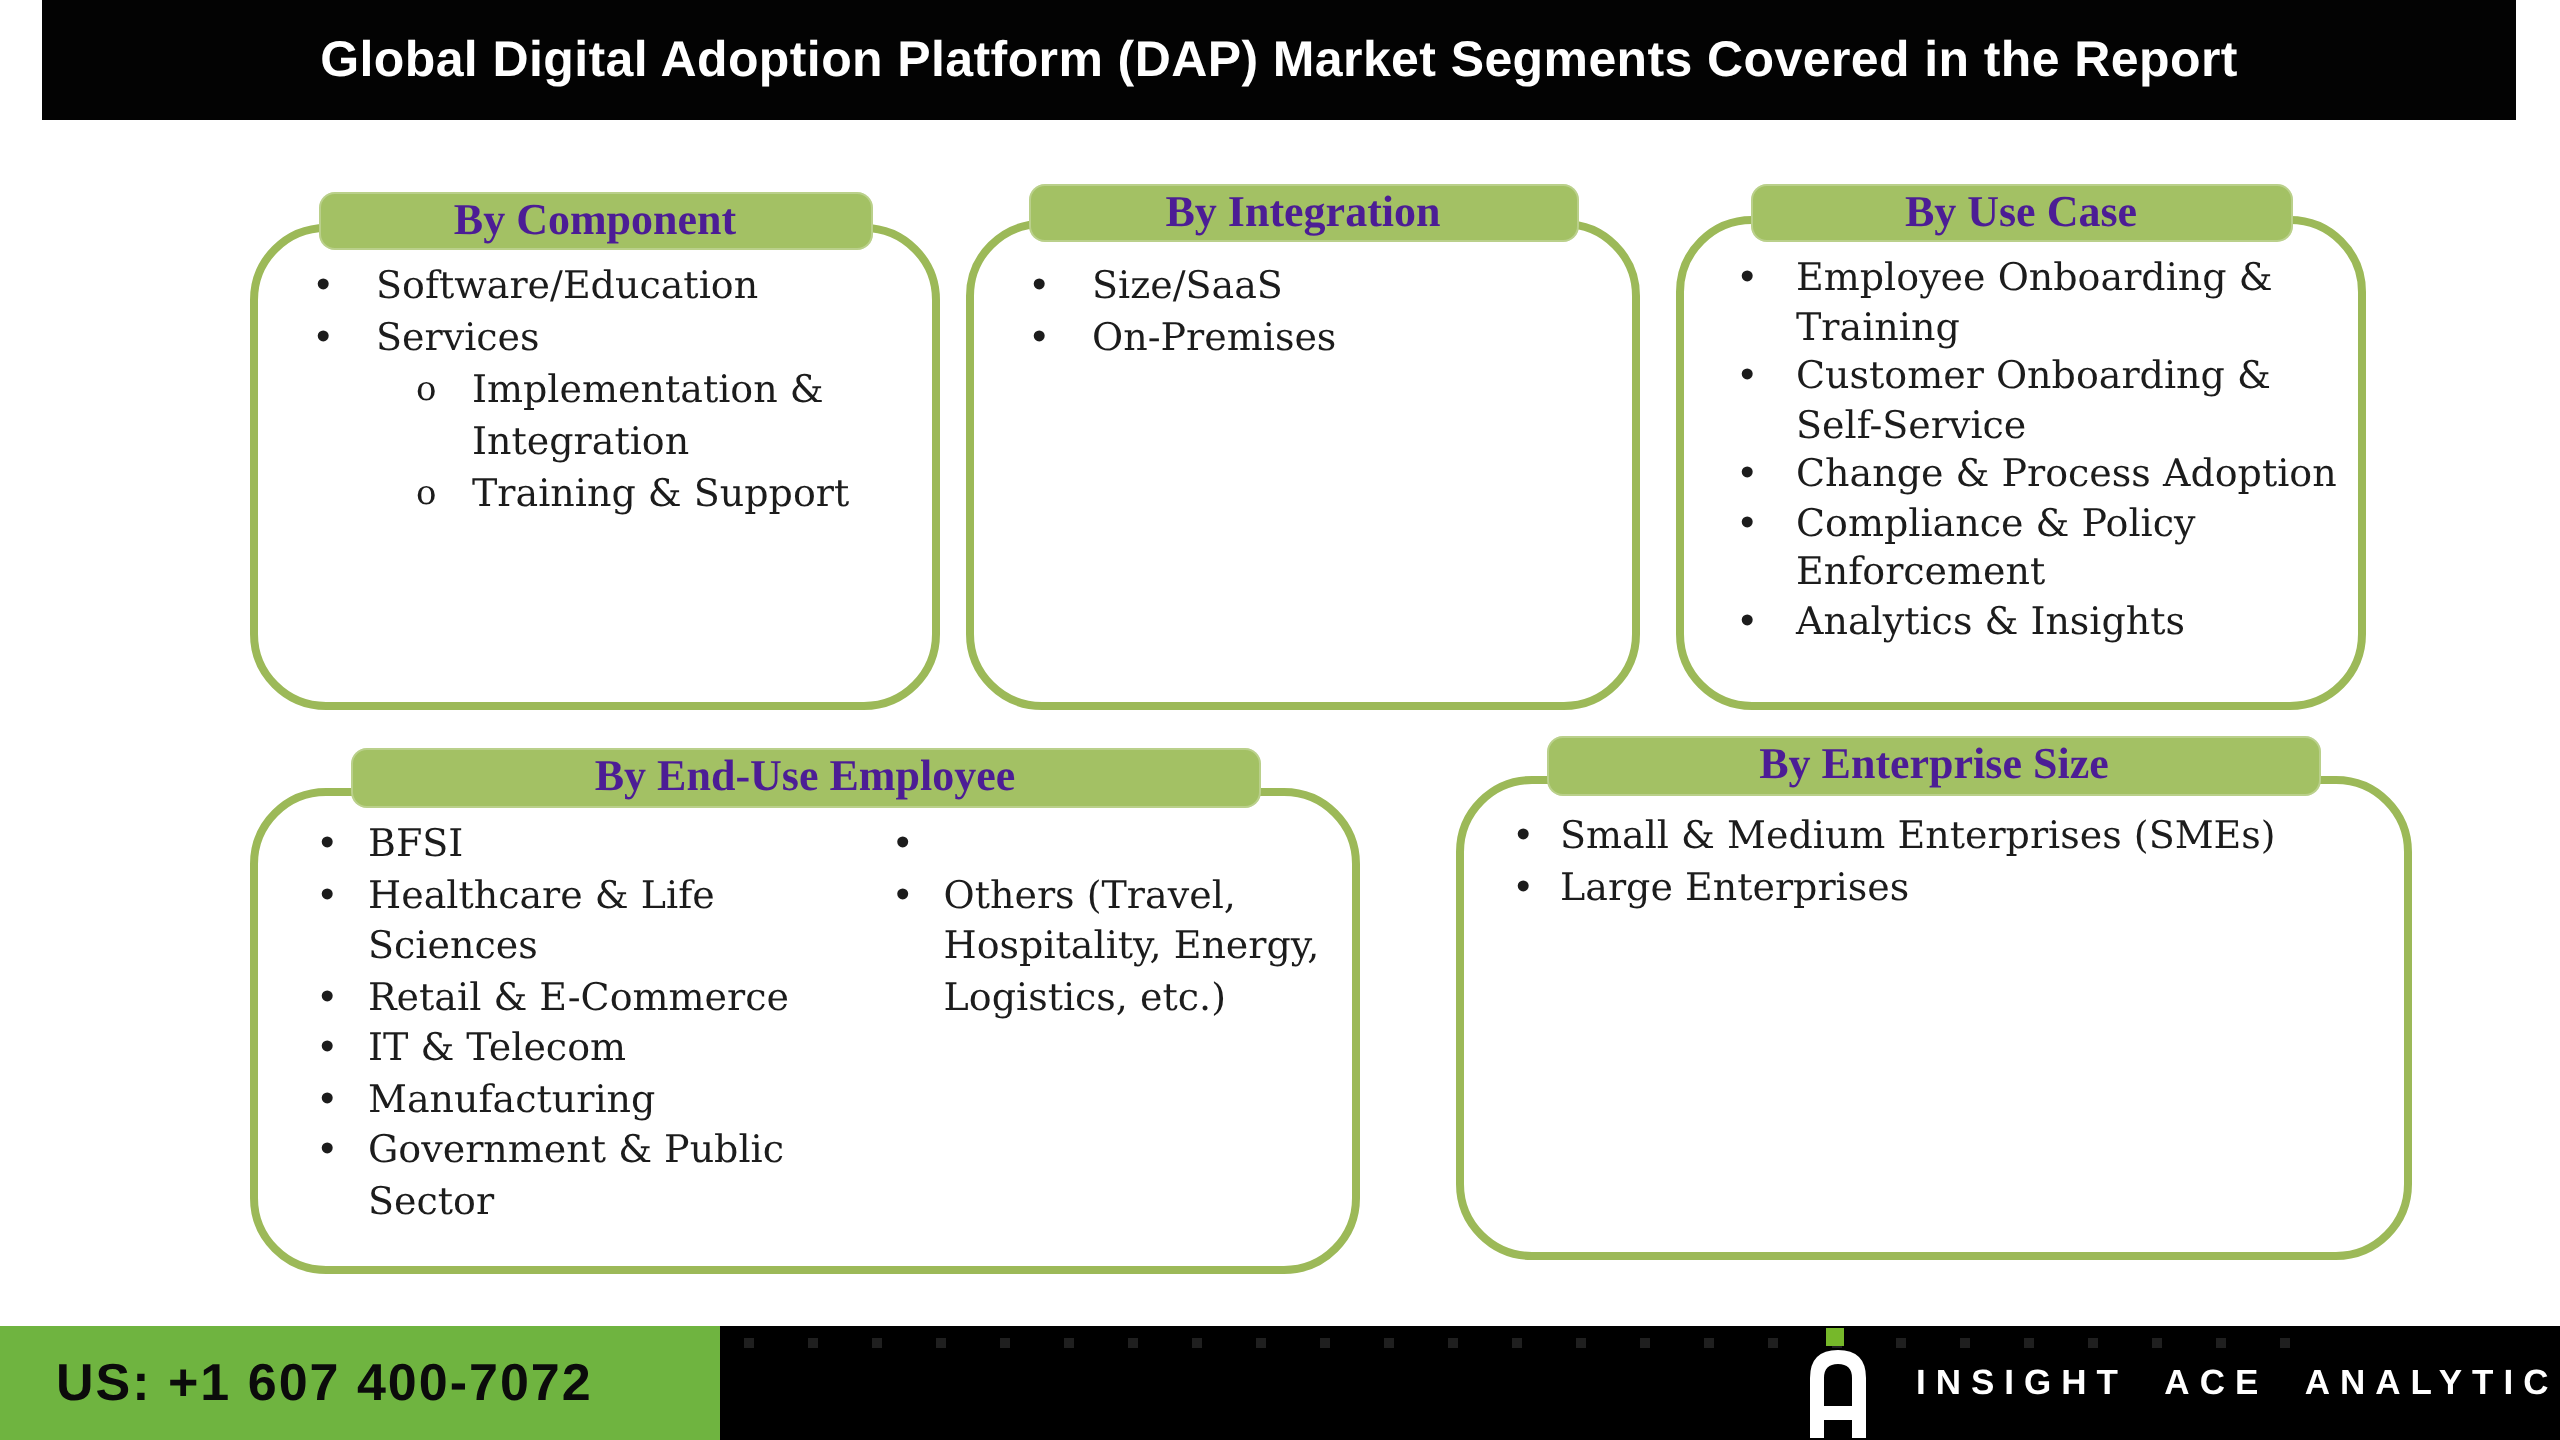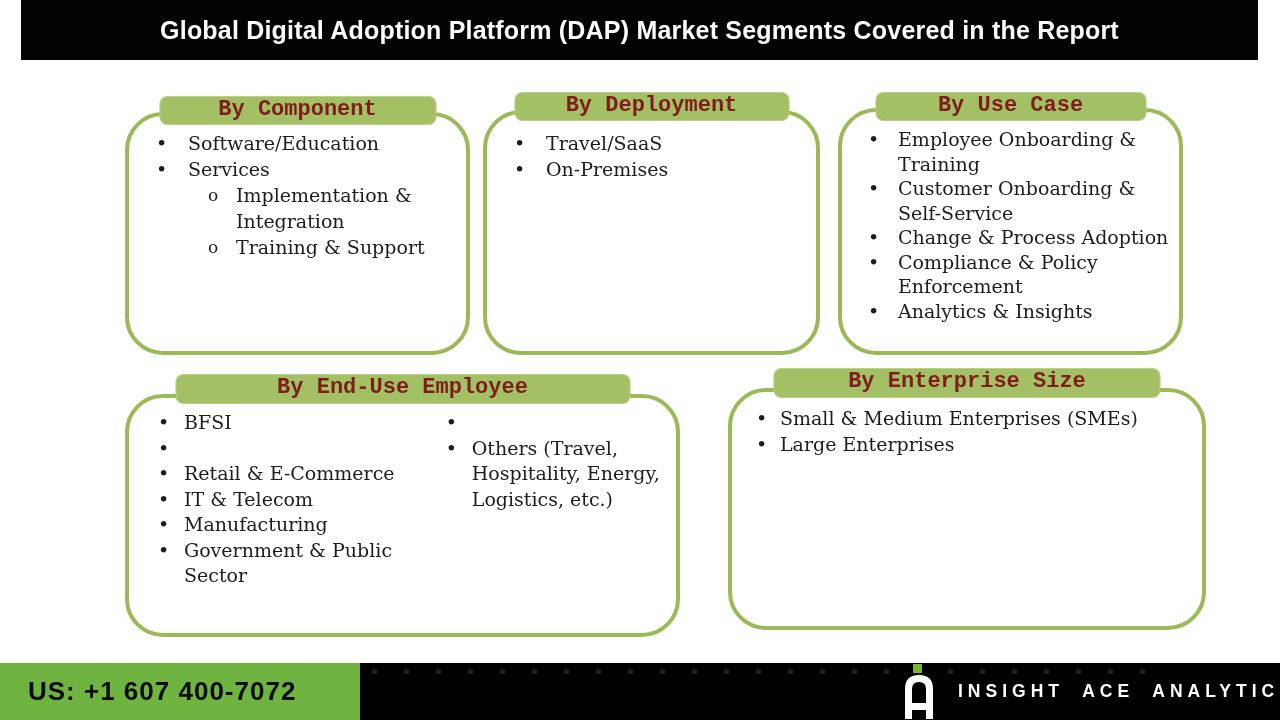--- a/index.html
+++ b/index.html
@@ -30,8 +30,8 @@
     box-shadow:0 0 0 1px rgba(255,255,255,.25) inset;
   }
   .seg-tab .tab-title{
-    font-family:Liberation Mono, monospace;font-weight:700;font-size:22px;
-    color:#7f1d1d;white-space:nowrap;line-height:1;padding-bottom:2px;
+    font-family:Liberation Serif, serif;font-weight:700;font-size:22px;
+    color:#4c1d95;white-space:nowrap;line-height:1;padding-bottom:2px;
   }
 
   .rows{position:relative;}

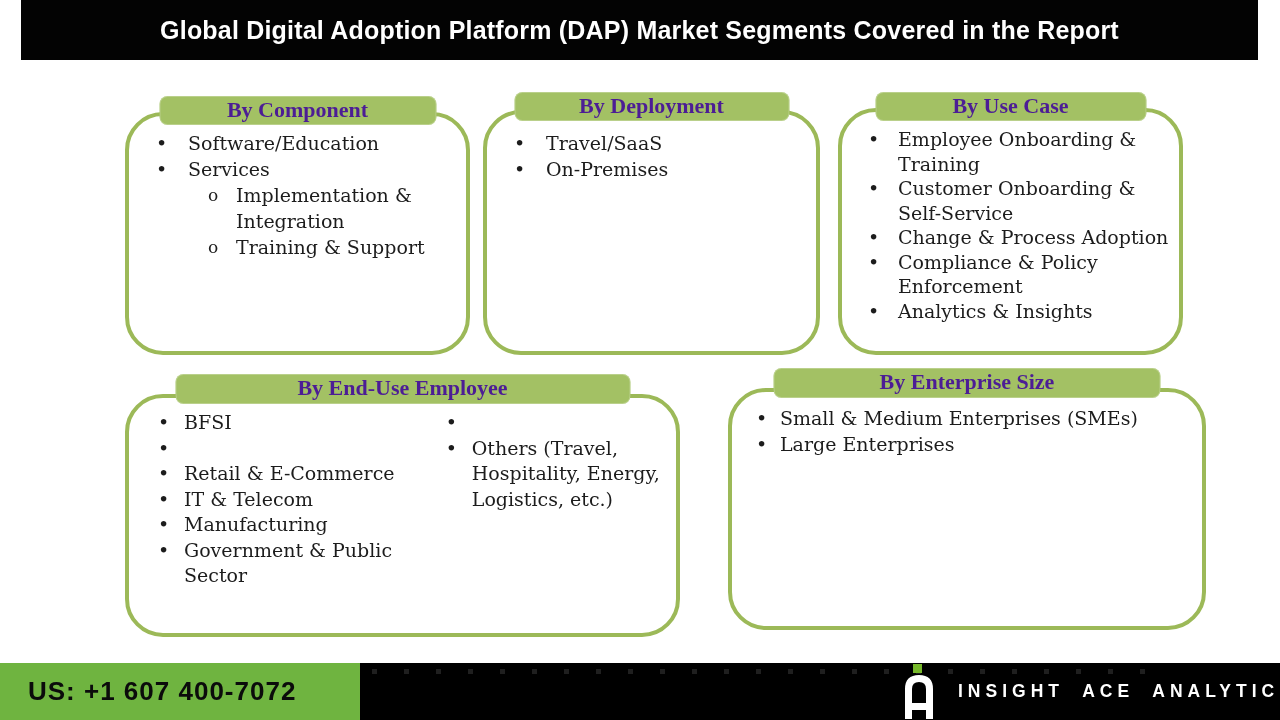--- a/index.html
+++ b/index.html
@@ -142,7 +142,7 @@
 
   <div class="seg-box box-deployment">
     <div class="seg-tab">
-      <span class="tab-title">By Deployment</span>
+      <span class="tab-title">By Integration</span>
     </div>
     <div class="rows">
       <div class="row">

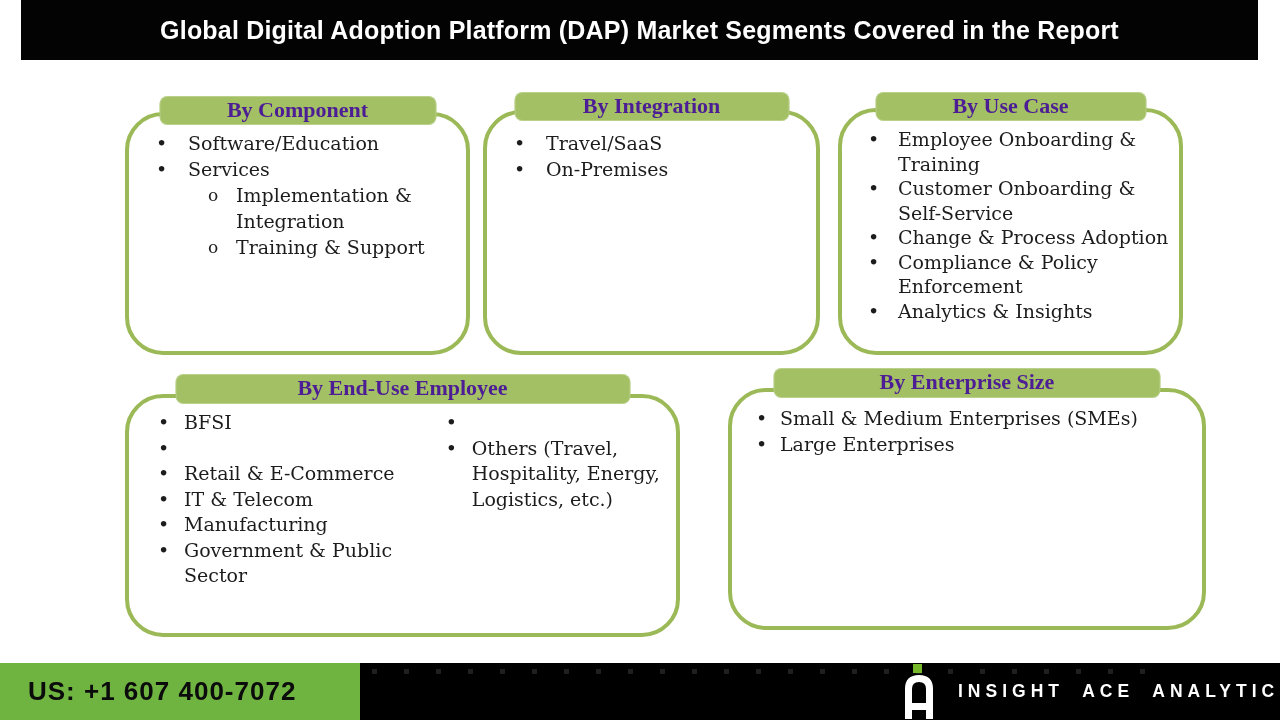--- a/index.html
+++ b/index.html
@@ -147,7 +147,7 @@
     <div class="rows">
       <div class="row">
         <span class="mk">•</span>
-        <span class="tx">Travel/SaaS</span>
+        <span class="tx">Size/SaaS</span>
       </div>
       <div class="row">
         <span class="mk">•</span>

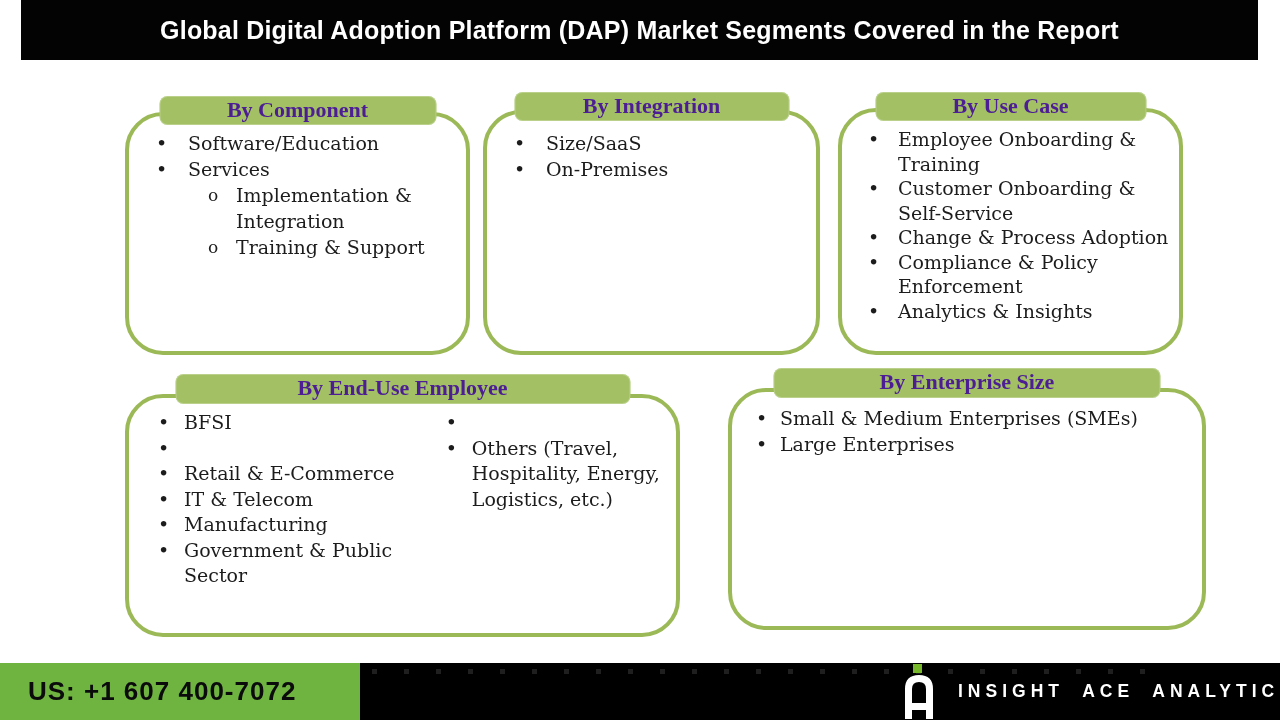--- a/index.html
+++ b/index.html
@@ -196,6 +196,7 @@
         </div>
         <div class="row">
           <span class="mk">•</span>
+          <span class="tx">Healthcare &amp; Life Sciences</span>
         </div>
         <div class="row">
           <span class="mk">•</span>

